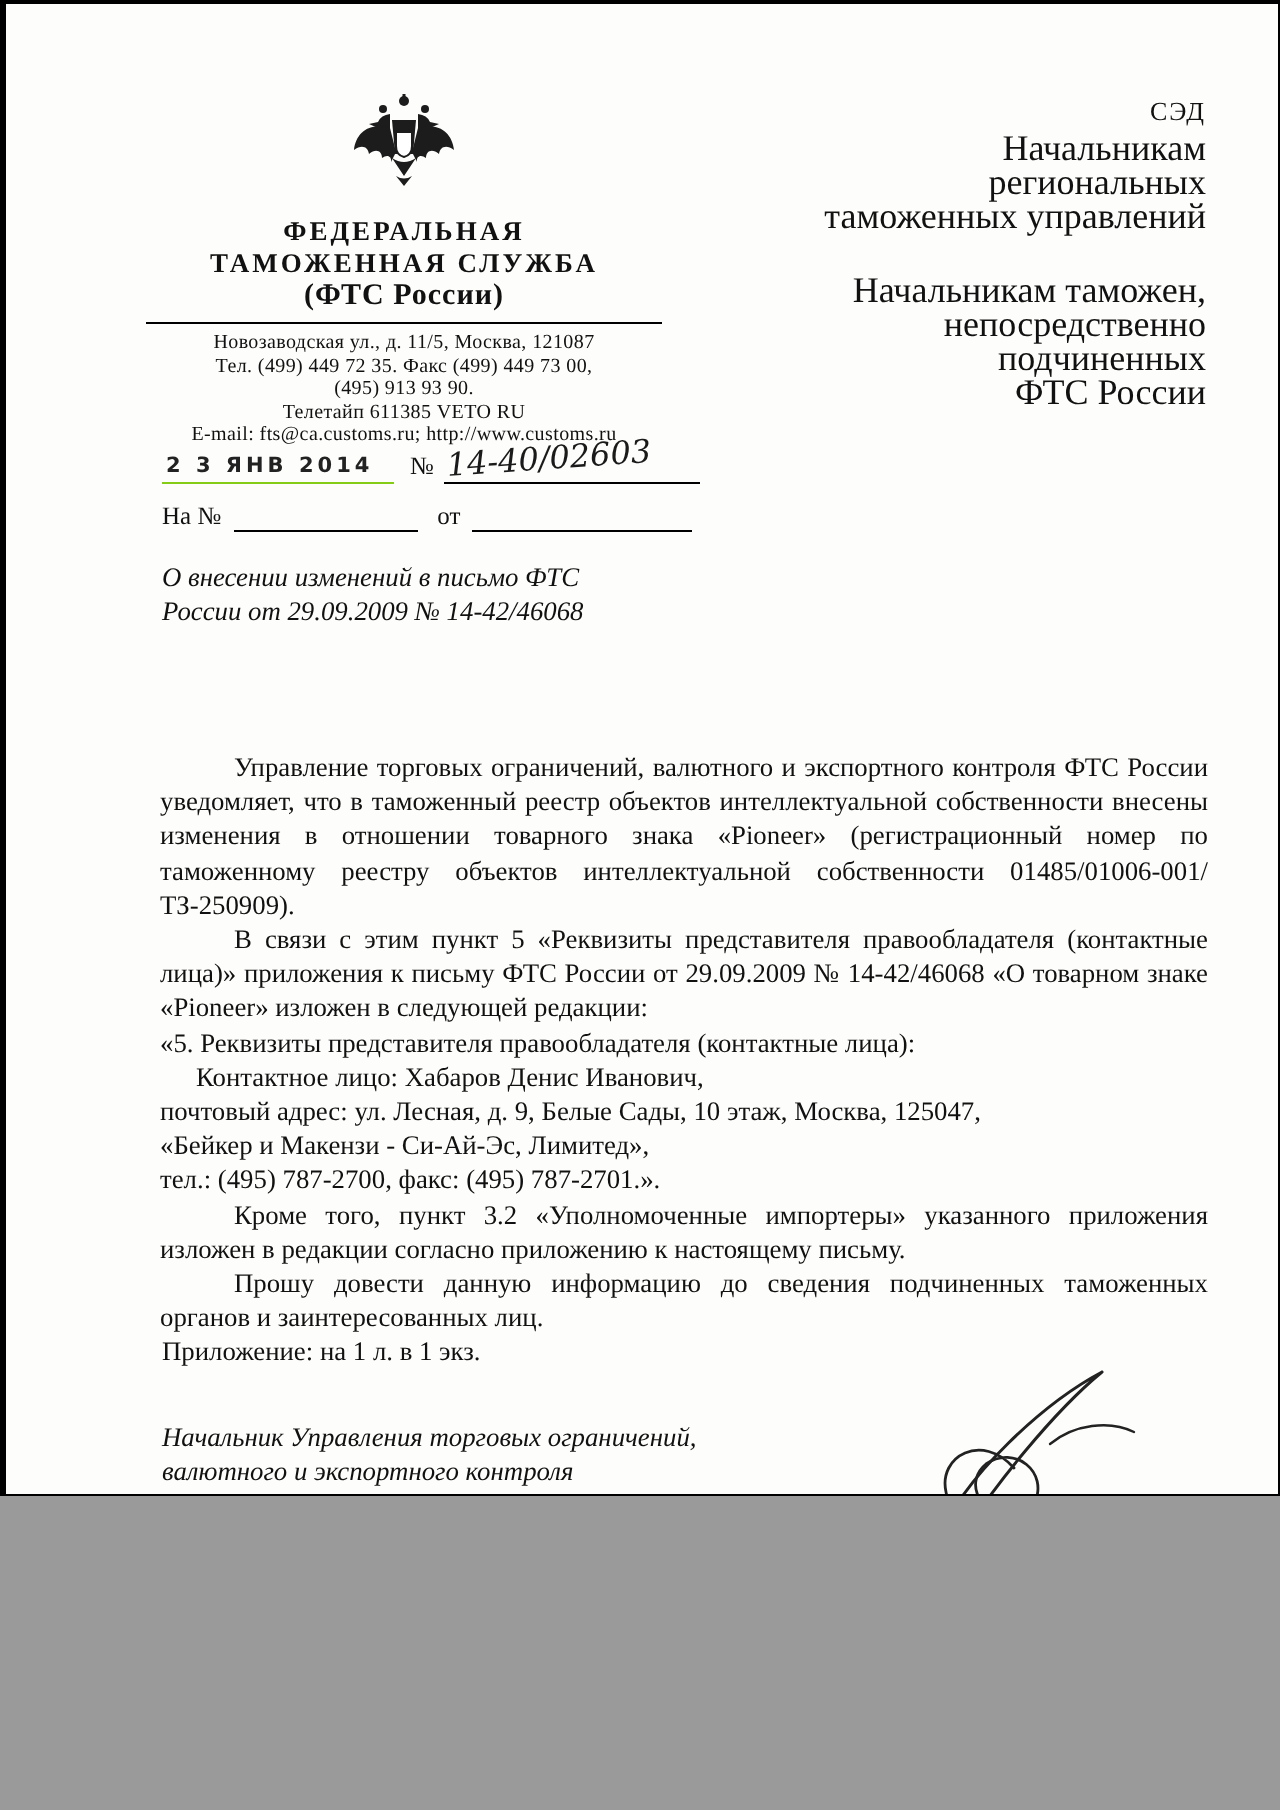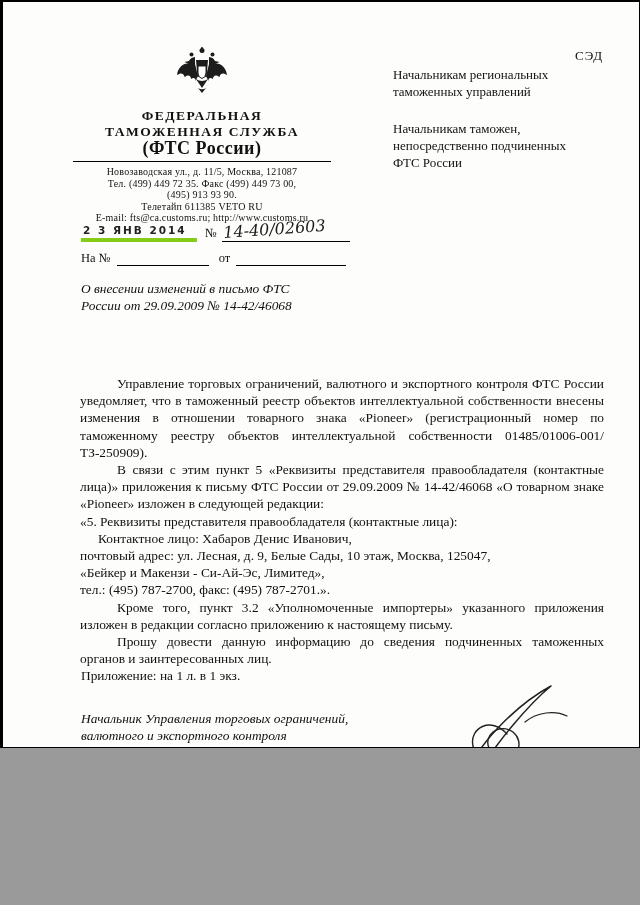--- a/index.html
+++ b/index.html
@@ -35,7 +35,7 @@
   
   .addressees {
     position:absolute; top:64px; left:390px; width:210px;
-    font-size:13px; line-height:17px;
+    font-size:18px; line-height:17px;text-align:right;
   }
   .addressees .block2 { margin-top:20px; }
   

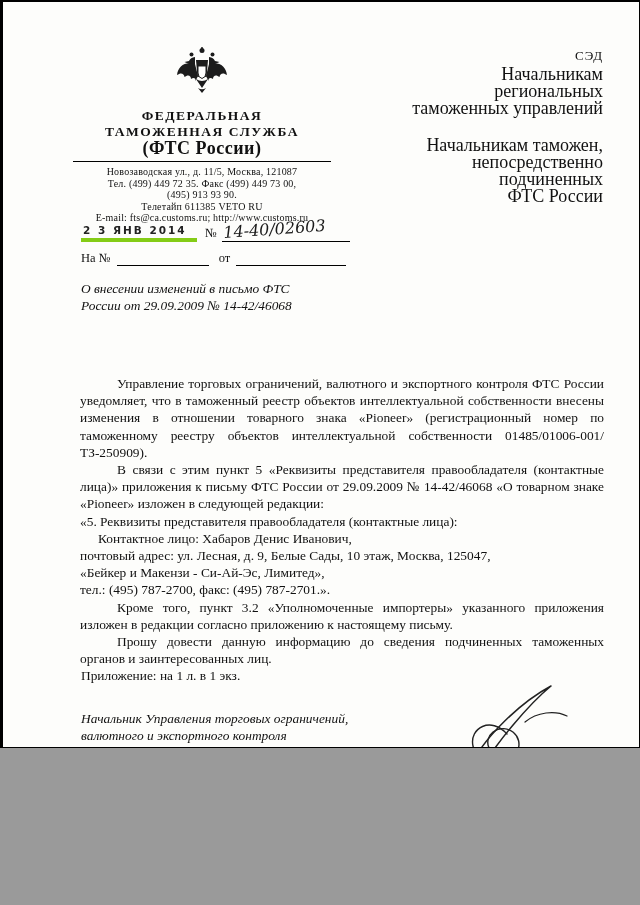--- a/index.html
+++ b/index.html
@@ -29,7 +29,7 @@
   }
   .emblem { height:58px; display:flex; justify-content:center; align-items:center; }
   .org-name { margin-top:4px; font-weight:bold; font-size:13.5px; line-height:16px; letter-spacing:1.5px; }
-  .org-name .fts { font-size:18px; letter-spacing:0.5px; }
+  .org-name .fts { font-size:15px; letter-spacing:0.5px; }
   .org-divider { margin:5px auto 4px auto; width:258px; border-top:1.4px solid #000; }
   .org-address { font-size:10px; line-height:11.6px; letter-spacing:0.2px; }
   

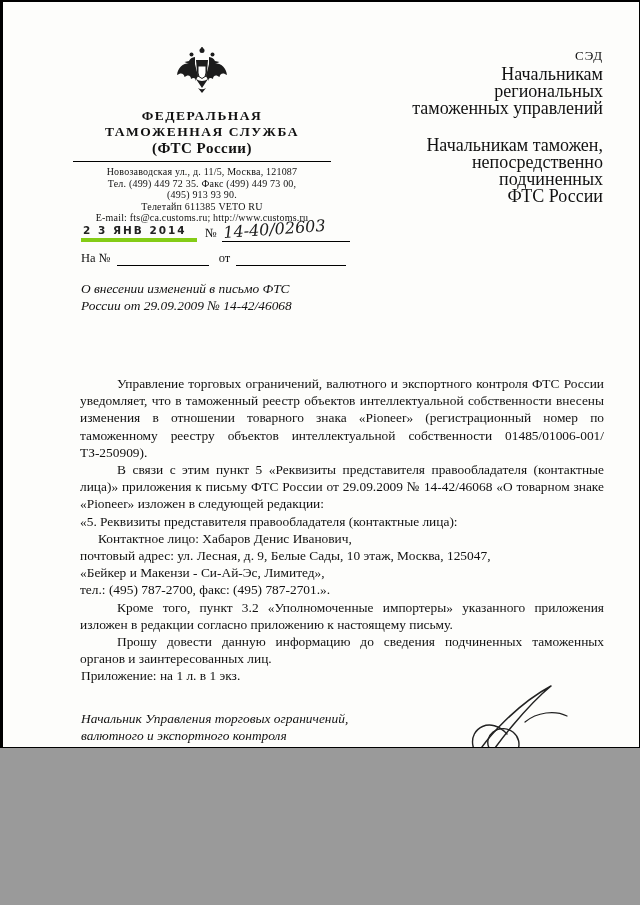--- a/index.html
+++ b/index.html
@@ -42,7 +42,7 @@
   .dateline { position:absolute; top:222px; left:78px; width:290px; font-size:12.5px; }
   .dl-row { display:flex; align-items:flex-end; }
   .stamp-slot {
-    width:116px; border-bottom:4px solid #84cc16; text-align:left;
+    width:116px; border-bottom:1px solid #84cc16; text-align:left;
     position:relative; height:18px;
   }
   .stamp {

